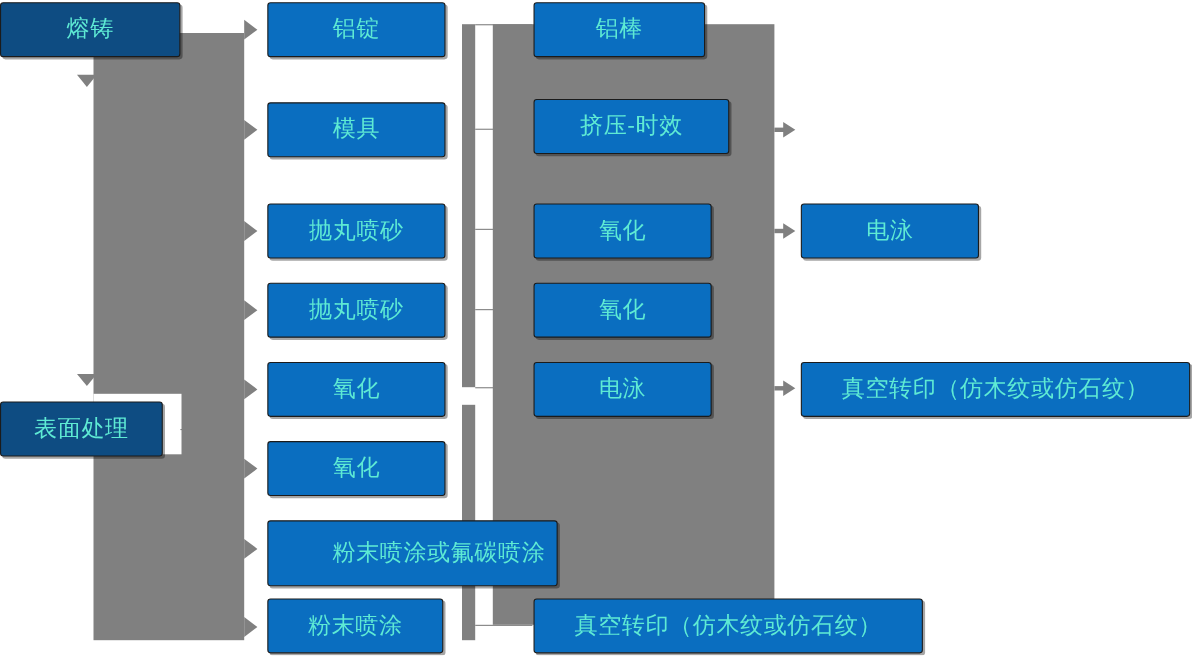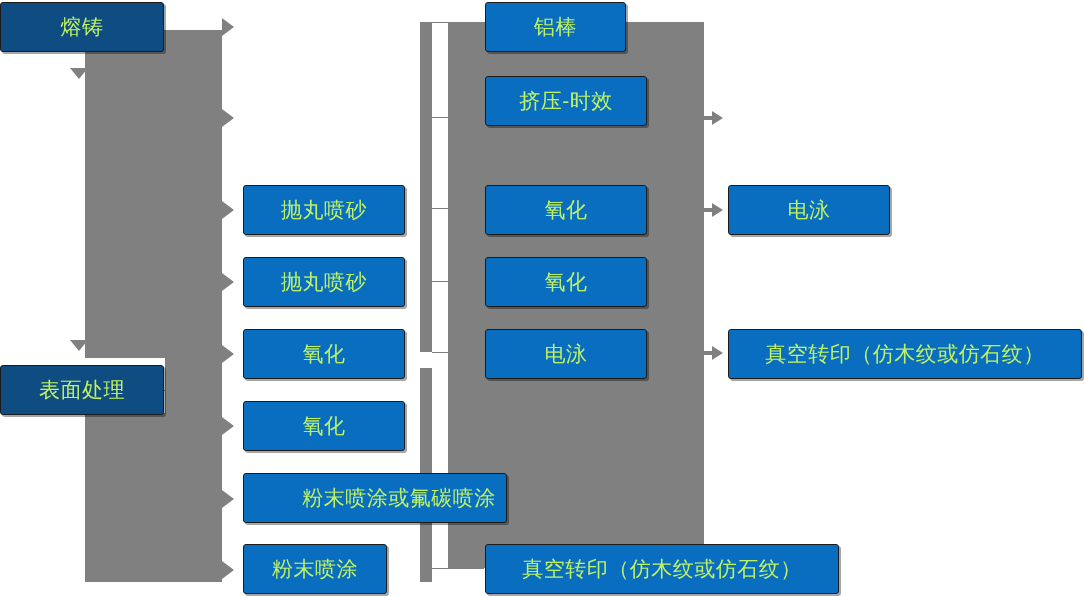--- a/index.html
+++ b/index.html
@@ -67,7 +67,7 @@
     display: flex;
     align-items: center;
     justify-content: center;
-    color: #bef264;
+    color: #5eead4;
     font-size: 21px;
     line-height: 1.1;
     letter-spacing: 0.5px;

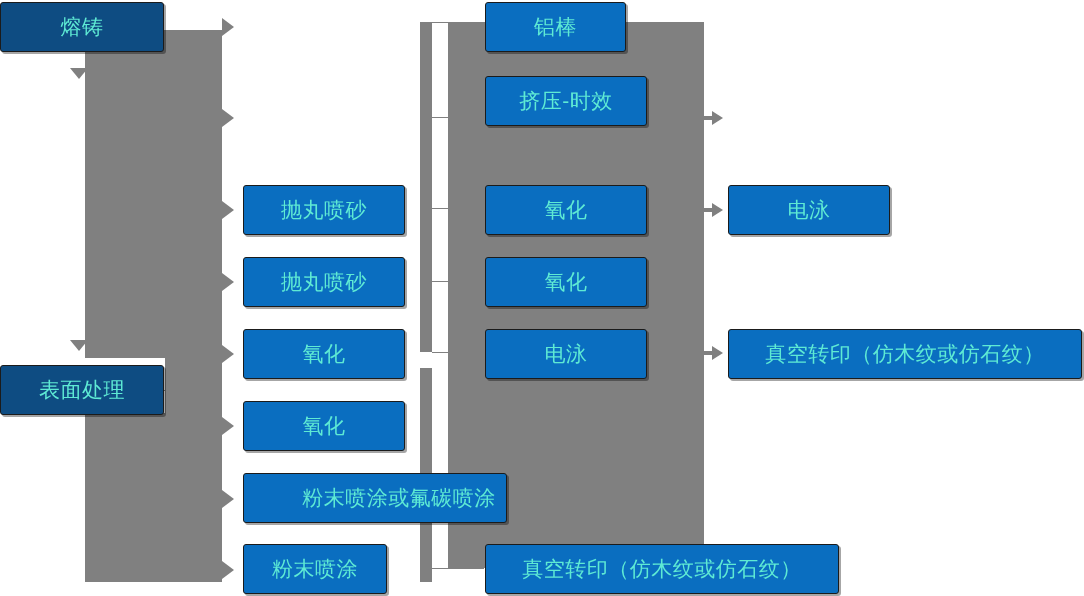--- a/index.html
+++ b/index.html
@@ -141,6 +141,9 @@
     <span class="label">表面处理</span>
   </div>
 
+  <div class="box step" style="left:243px; top:2px; width:162px; height:50px;">
+    <span class="label">铝锭</span>
+  </div>
 
 
   <div class="box step" style="left:243px; top:185px; width:162px; height:50px;">

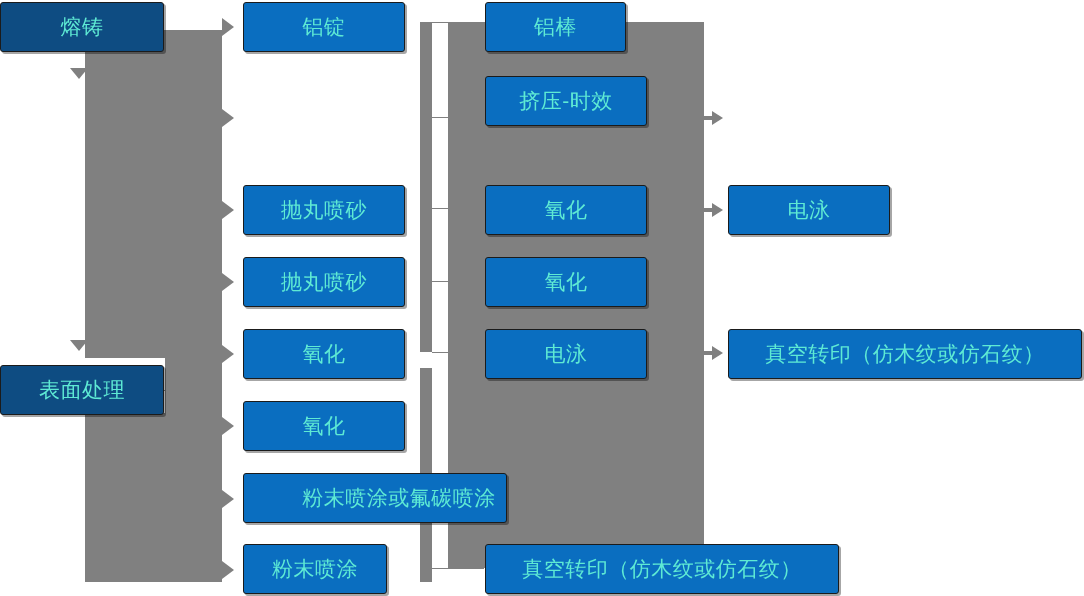--- a/index.html
+++ b/index.html
@@ -170,7 +170,7 @@
     <span class="label">粉末喷涂</span>
   </div>
 
-  <div class="box step" style="left:485px; top:2px; width:141px; height:50px;">
+  <div class="box step" style="left:485px; top:2px; width:156px; height:50px;">
     <span class="label">铝棒</span>
   </div>
 

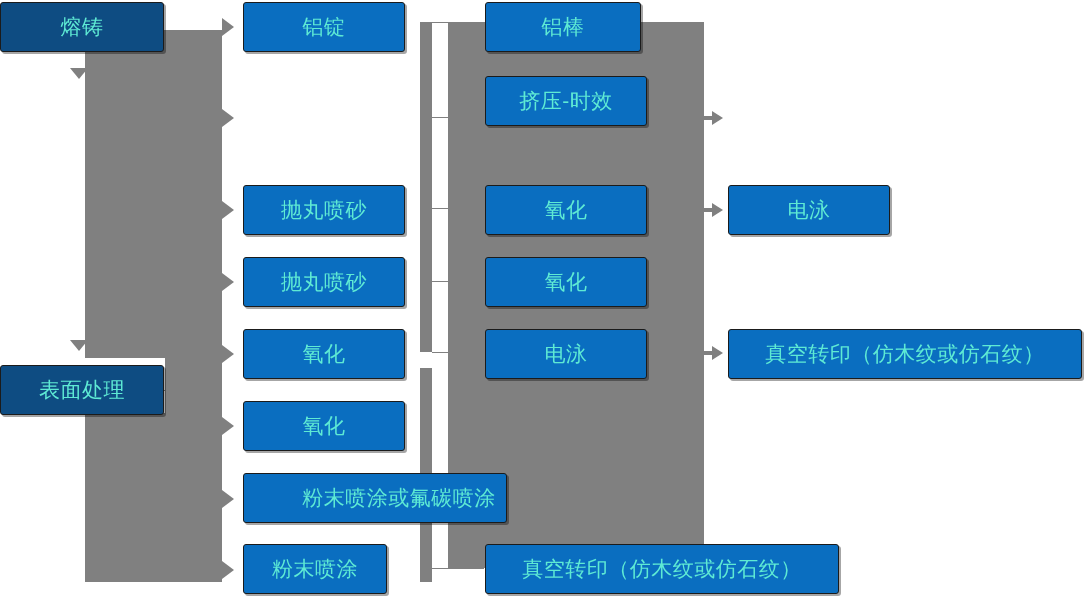--- a/index.html
+++ b/index.html
@@ -145,6 +145,9 @@
     <span class="label">铝锭</span>
   </div>
 
+  <div class="box step" style="left:243px; top:93px; width:162px; height:50px;">
+    <span class="label">模具</span>
+  </div>
 
   <div class="box step" style="left:243px; top:185px; width:162px; height:50px;">
     <span class="label">抛丸喷砂</span>

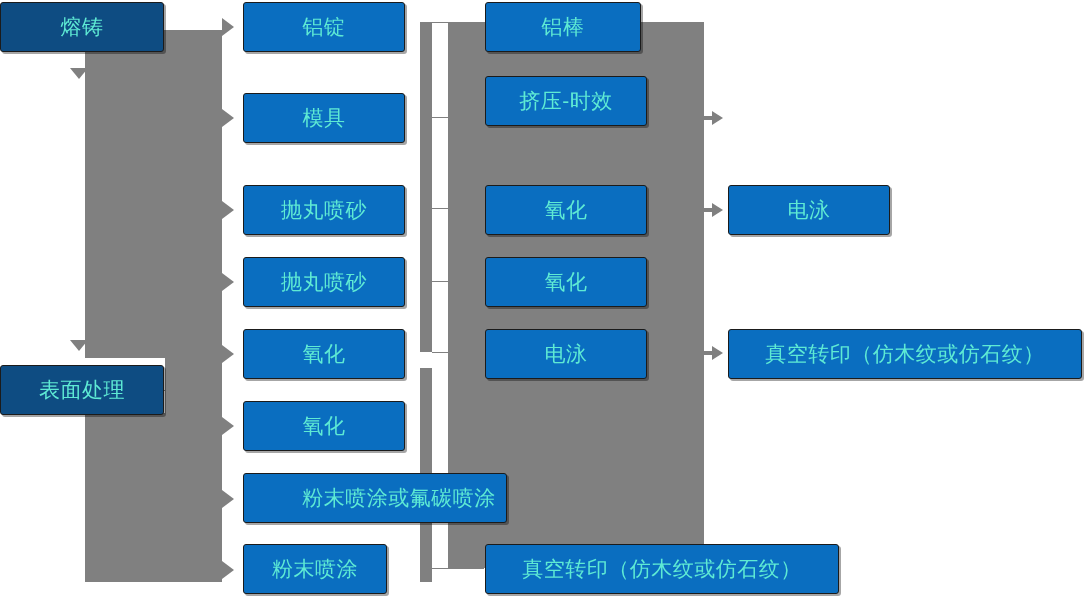--- a/index.html
+++ b/index.html
@@ -177,7 +177,7 @@
     <span class="label">铝棒</span>
   </div>
 
-  <div class="box step" style="left:485px; top:76px; width:162px; height:50px;">
+  <div class="box step" style="left:485px; top:90px; width:178px; height:50px;">
     <span class="label">挤压-时效</span>
   </div>
 

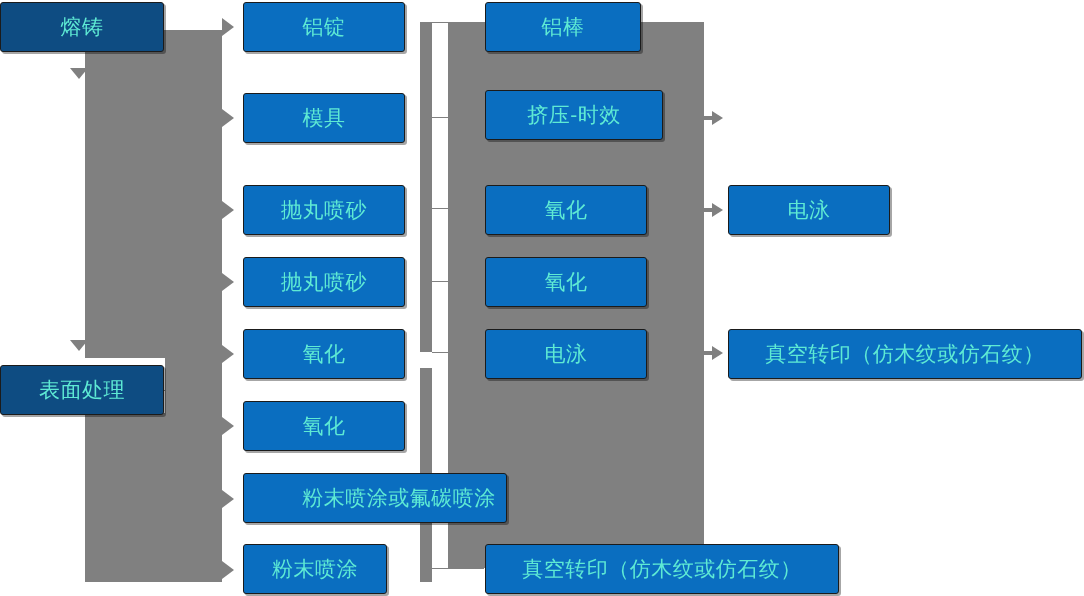--- a/index.html
+++ b/index.html
@@ -137,7 +137,7 @@
   </div>
 
 
-  <div class="box stage" style="left:0px; top:365px; width:164px; height:50px;">
+  <div class="box stage" style="left:0px; top:365px; width:148px; height:50px;">
     <span class="label">表面处理</span>
   </div>
 

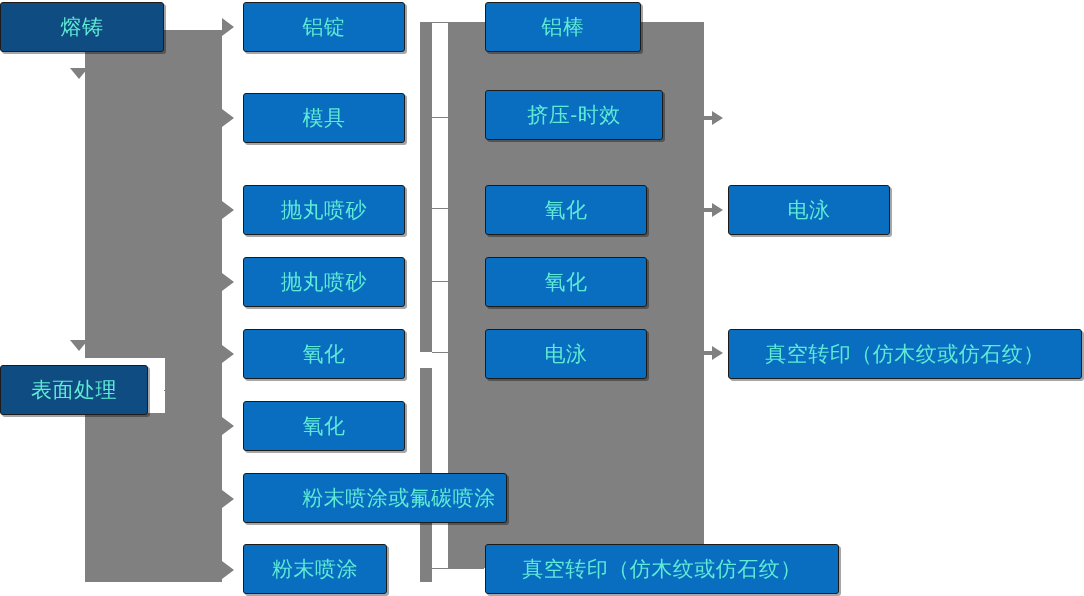--- a/index.html
+++ b/index.html
@@ -165,7 +165,7 @@
     <span class="label">氧化</span>
   </div>
 
-  <div class="box step" style="left:243px; top:473px; width:264px; height:50px;padding-left:48px;">
+  <div class="box step" style="left:243px; top:473px; width:264px; height:60px;padding-left:48px;">
     <span class="label">粉末喷涂或氟碳喷涂</span>
   </div>
 

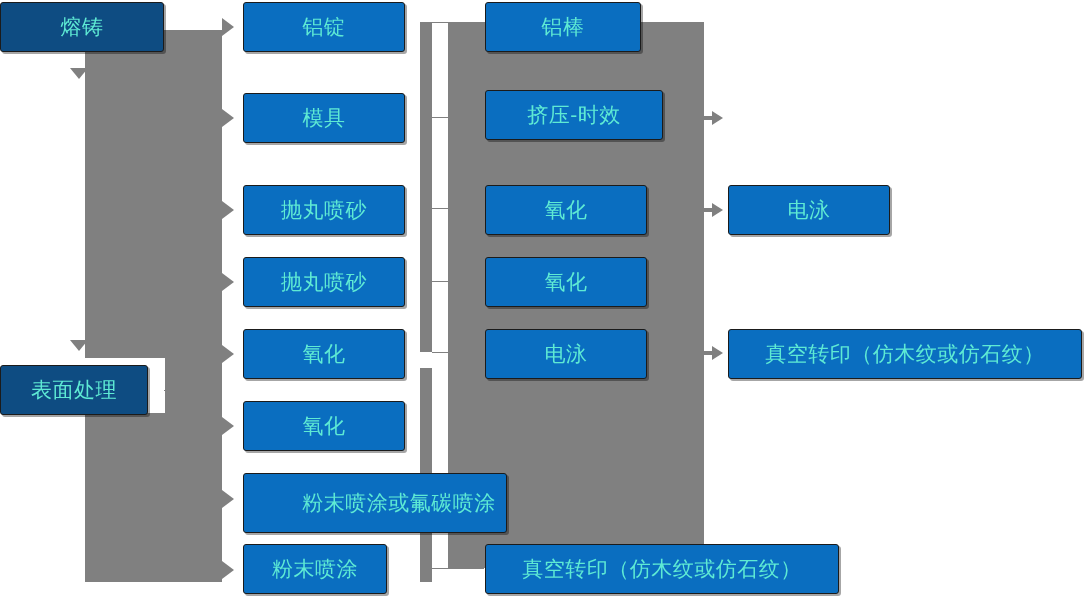--- a/index.html
+++ b/index.html
@@ -169,7 +169,7 @@
     <span class="label">粉末喷涂或氟碳喷涂</span>
   </div>
 
-  <div class="box step" style="left:243px; top:544px; width:144px; height:50px;">
+  <div class="box step" style="left:243px; top:544px; width:160px; height:50px;">
     <span class="label">粉末喷涂</span>
   </div>
 

